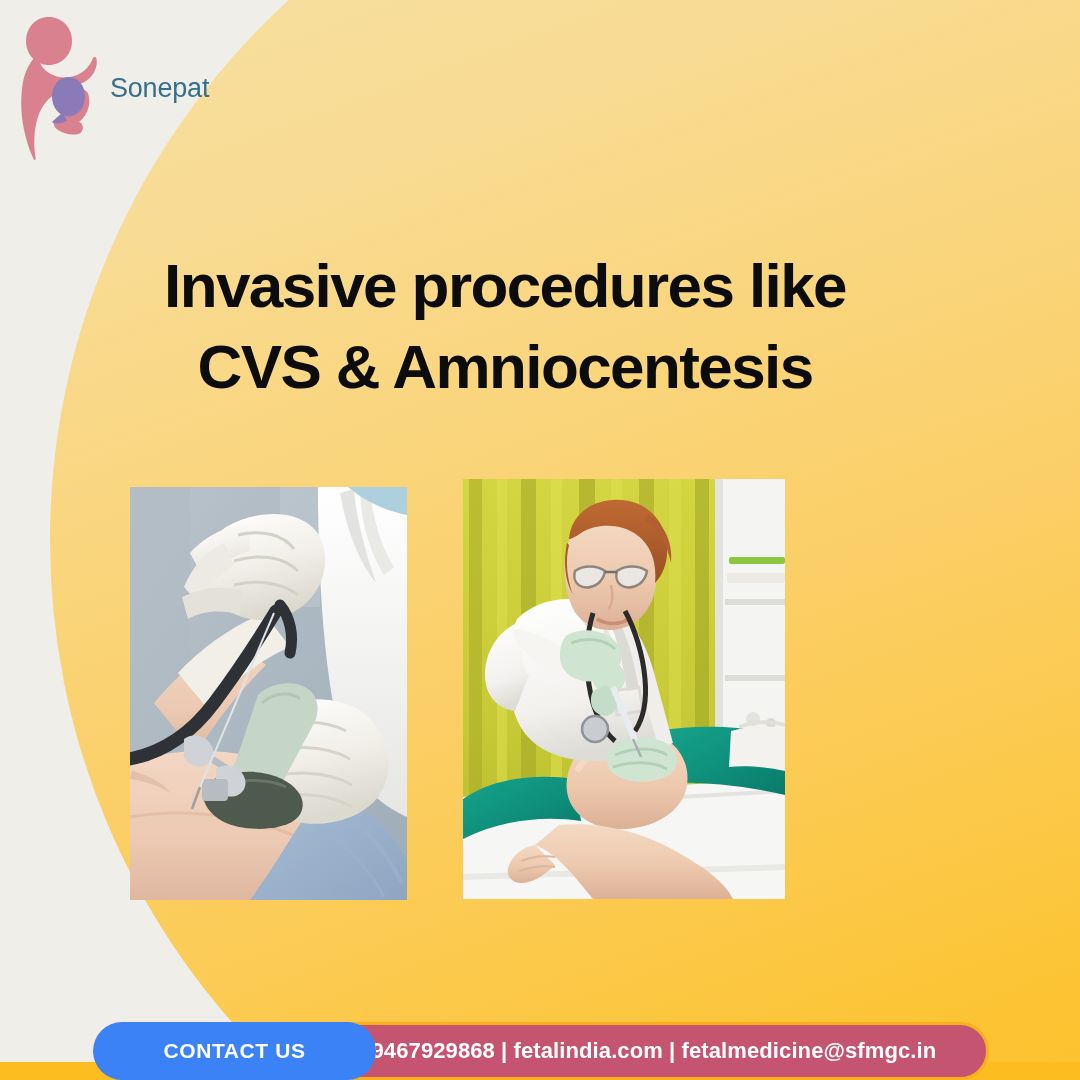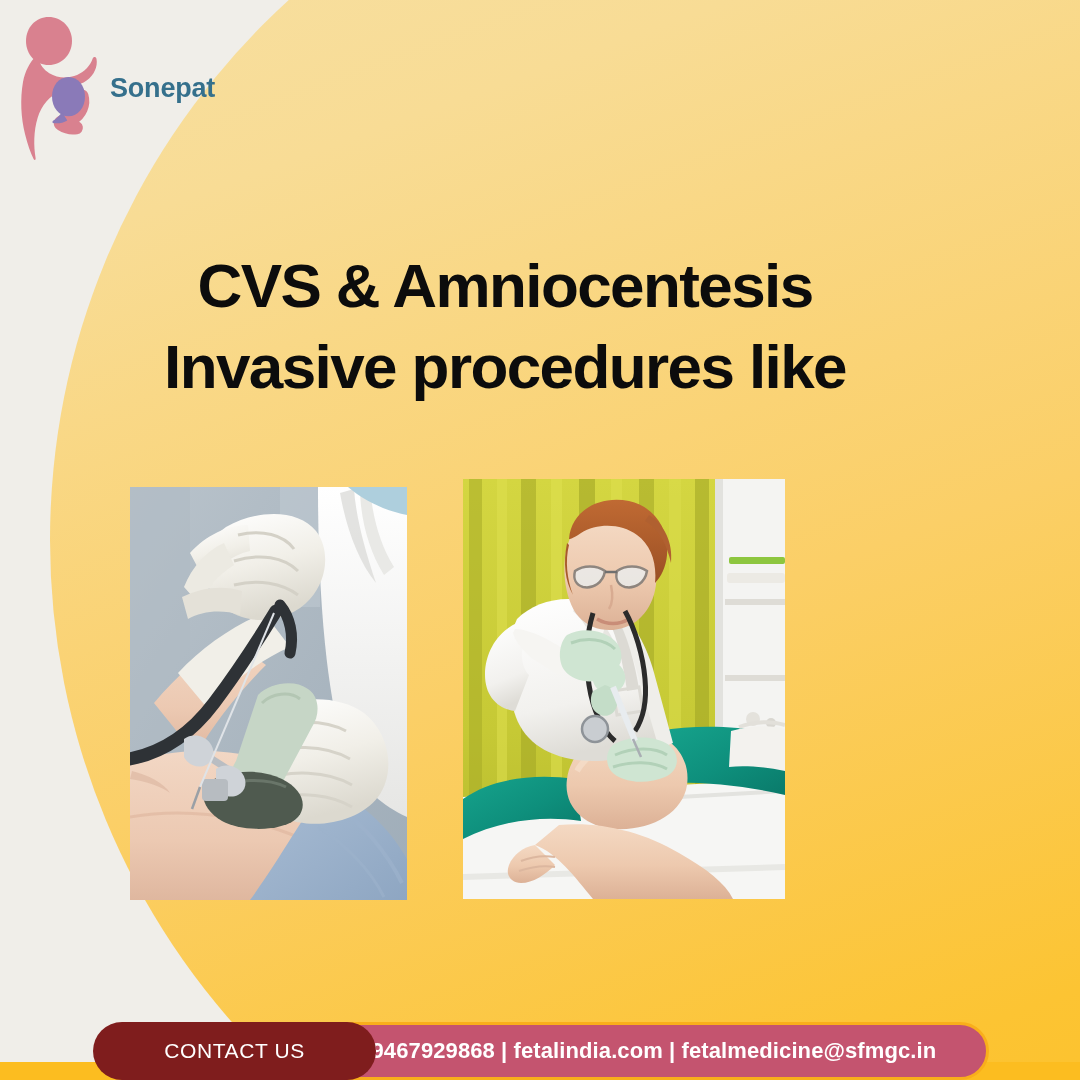--- a/index.html
+++ b/index.html
@@ -38,7 +38,7 @@
   .logo-text{
     display:flex;flex-direction:column;
     color:#35708c;
-    font-weight:bold;
+    font-weight:normal;
     font-size:27px;
     line-height:1.22;
     letter-spacing:-0.2px;

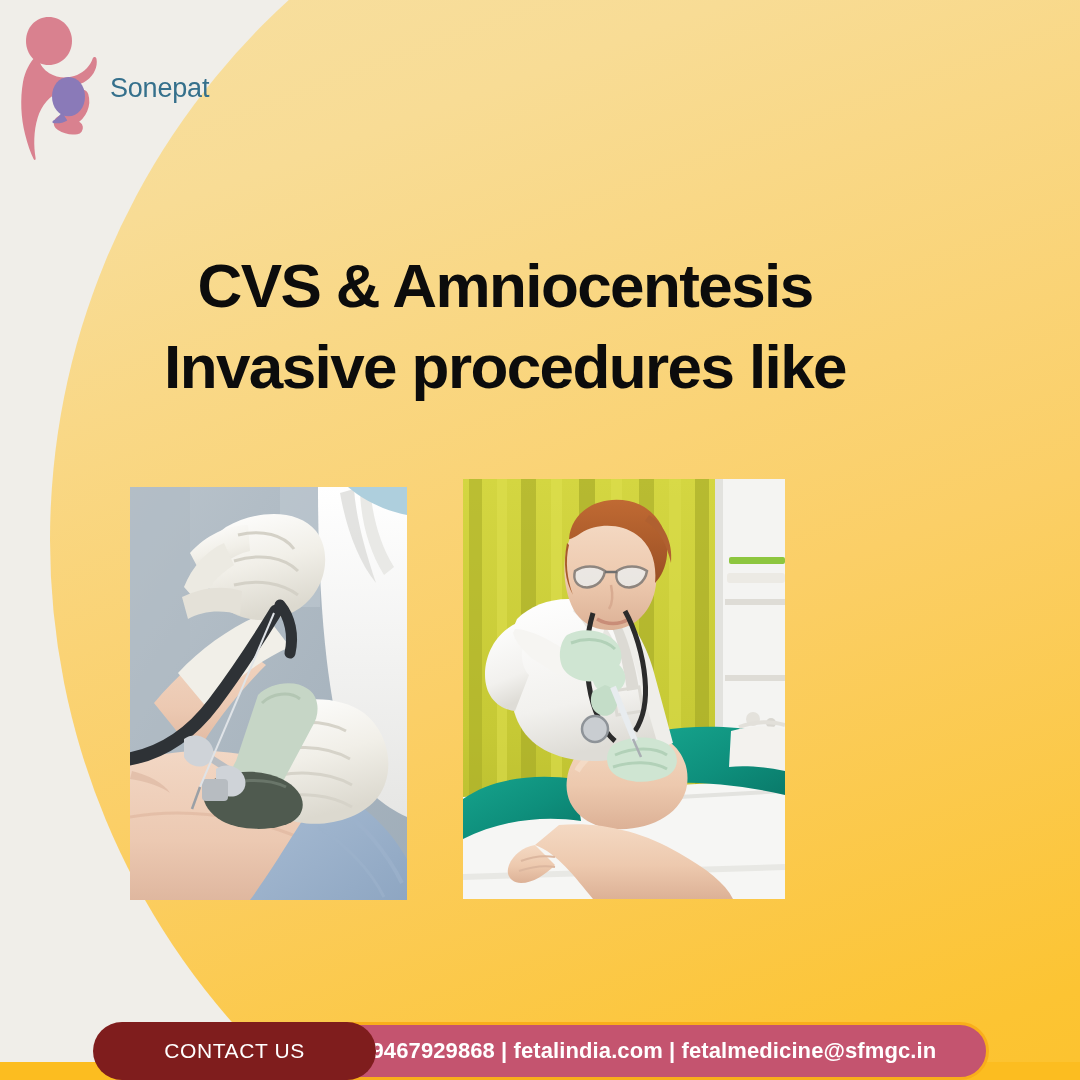--- a/index.html
+++ b/index.html
@@ -121,8 +121,8 @@
   </div>
 
   <div class="headline">
+    <span class="ln">Invasive procedures like</span>
     <span class="ln">CVS &amp; Amniocentesis</span>
-    <span class="ln">Invasive procedures like</span>
   </div>
 
   <div class="photo photo-left">

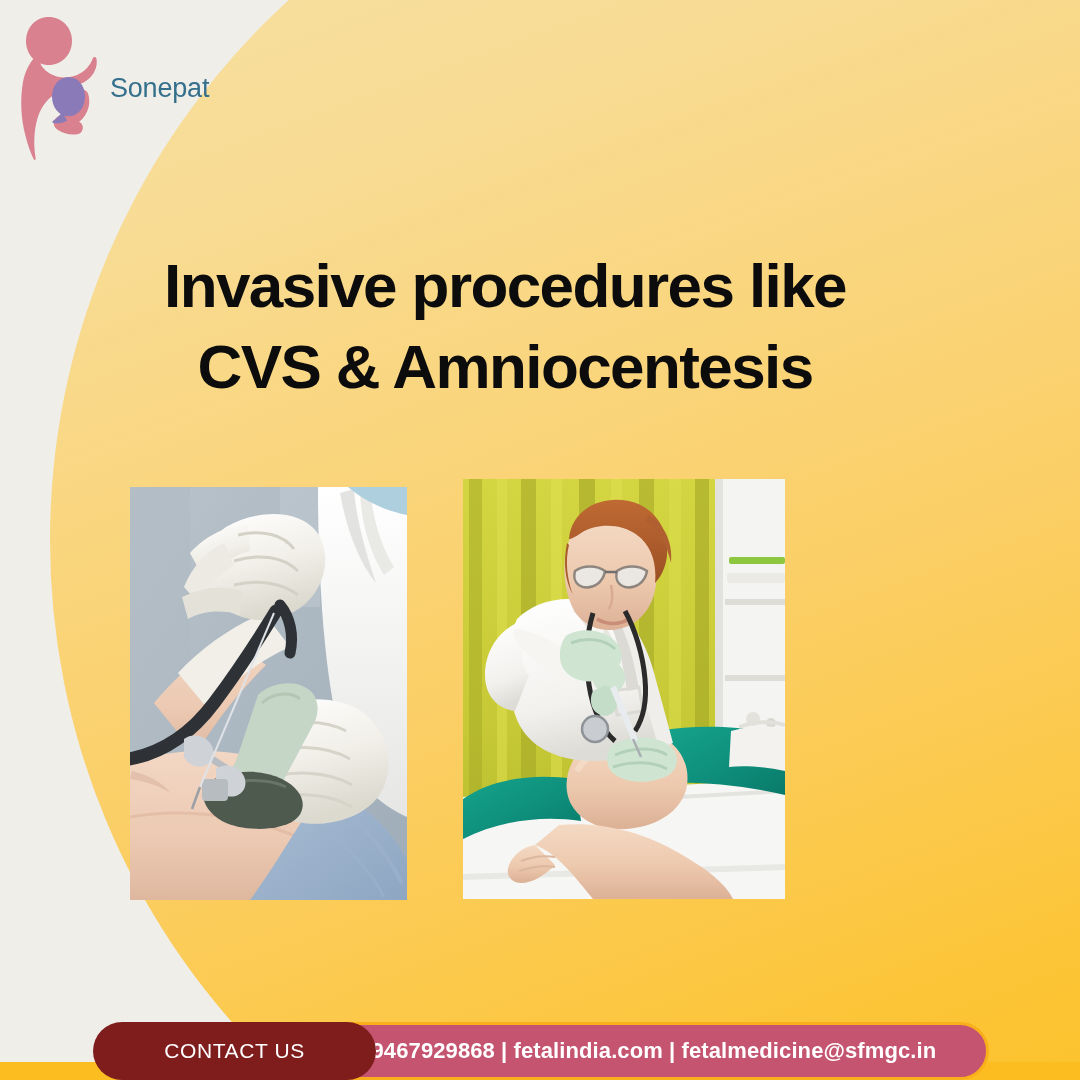--- a/index.html
+++ b/index.html
@@ -90,11 +90,11 @@
   .contact-pill{
     position:absolute;left:0;top:0;
     width:283px;height:58px;
-    background:#7f1d1d;
+    background:#3b82f6;
     border-radius:29px;
     display:flex;align-items:center;justify-content:center;
     color:#ffffff;
-    font-weight:normal;
+    font-weight:bold;
     font-size:21px;
     letter-spacing:0.6px;
   }

